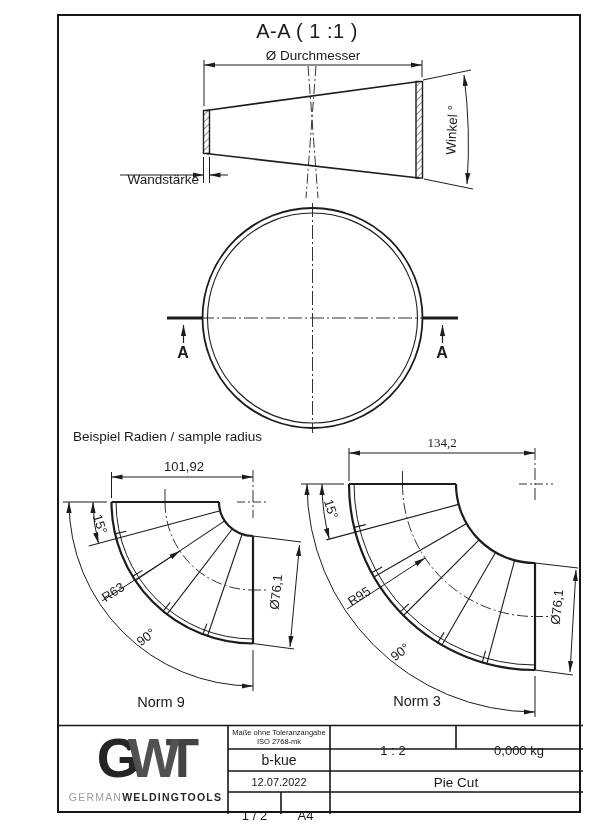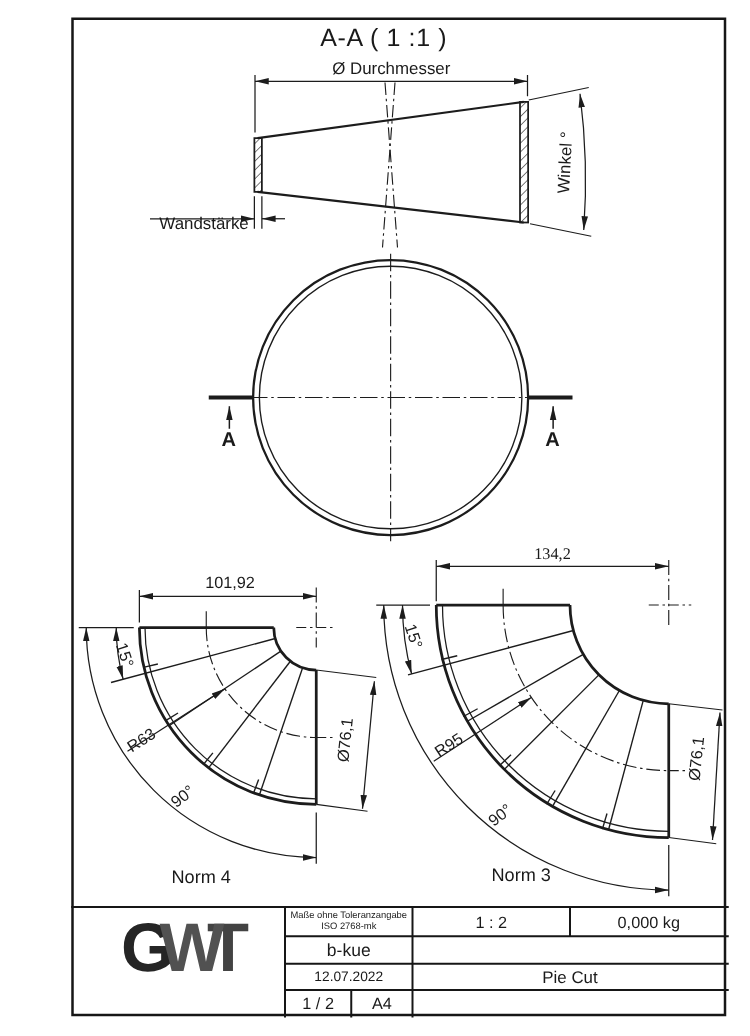--- a/index.html
+++ b/index.html
@@ -193,6 +193,7 @@
   <div class="lbl a-lbl" style="left:183px;top:353px;">A</div>
   <div class="lbl a-lbl" style="left:442px;top:353px;">A</div>
 
+  <div class="lbl head-lbl left" style="left:73px;top:436px;">Beispiel Radien / sample radius</div>
 
   <div class="lbl" style="left:184px;top:466px;">101,92</div>
   <div class="lbl rot72" style="left:100px;top:524px;">15°</div>

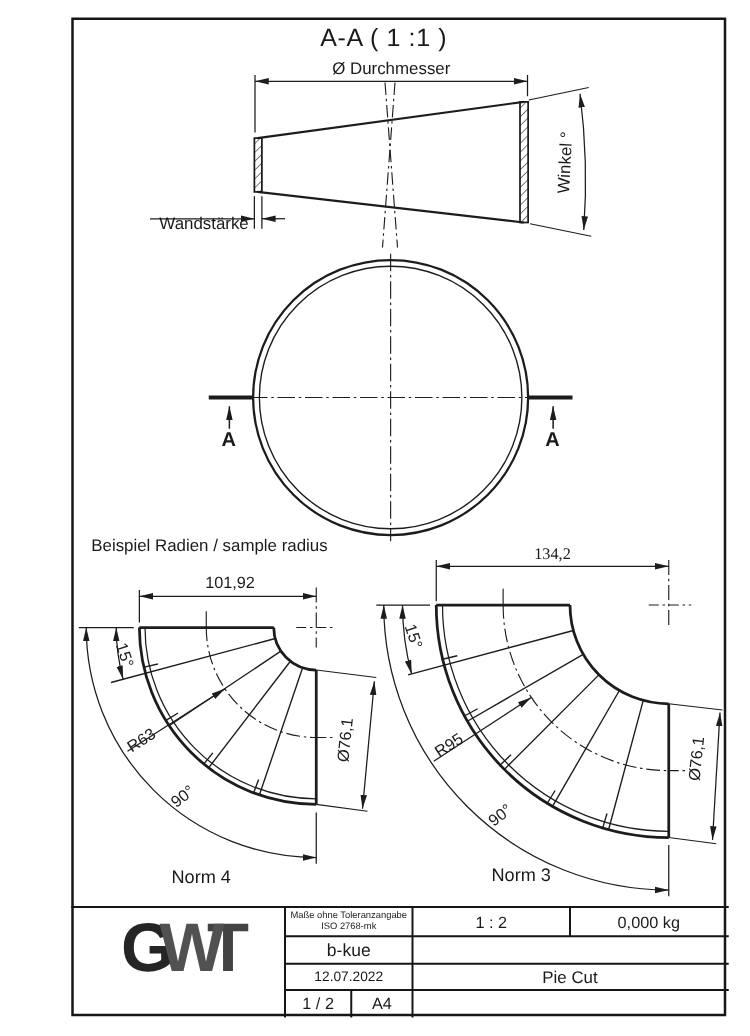--- a/index.html
+++ b/index.html
@@ -200,7 +200,7 @@
   <div class="lbl rotm33" style="left:113px;top:592px;">R63</div>
   <div class="lbl rotm38" style="left:146px;top:637px;">90°</div>
   <div class="lbl rotm84" style="left:276px;top:592px;">Ø76,1</div>
-  <div class="lbl norm-lbl" style="left:161px;top:702px;">Norm 4</div>
+  <div class="lbl norm-lbl" style="left:161px;top:702px;">Norm 9</div>
 
   <div class="lbl" style="left:442px;top:443px;font-family:Liberation Serif, serif;">134,2</div>
   <div class="lbl rot72" style="left:331px;top:509px;">15°</div>

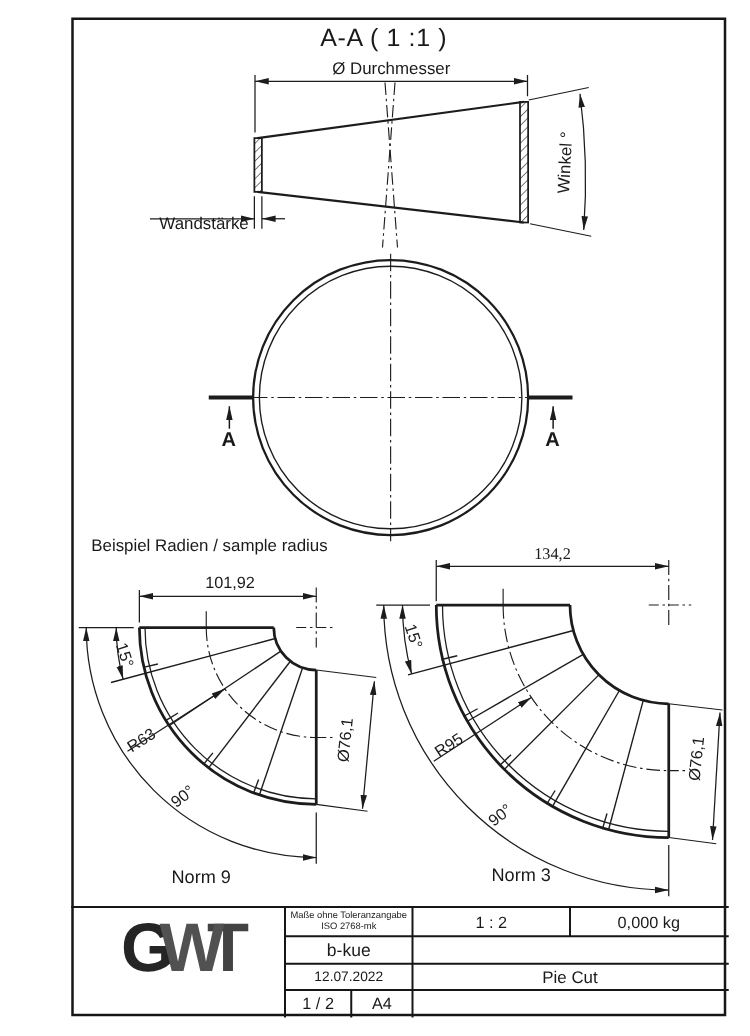--- a/index.html
+++ b/index.html
@@ -21,7 +21,7 @@
   .rotm38{transform:translate(-50%,-50%) rotate(-38deg);}
   .rotm84{transform:translate(-50%,-50%) rotate(-84deg);}
   .rotm87{transform:translate(-50%,-50%) rotate(-87deg);}
-  .tb{font-size:13px;}
+  .tb{font-size:13px;margin-top:12px;}
   .tb-tol{font-size:7.5px;}
   .tb-date{font-size:11px;}
   .tb-author{font-size:14px;}

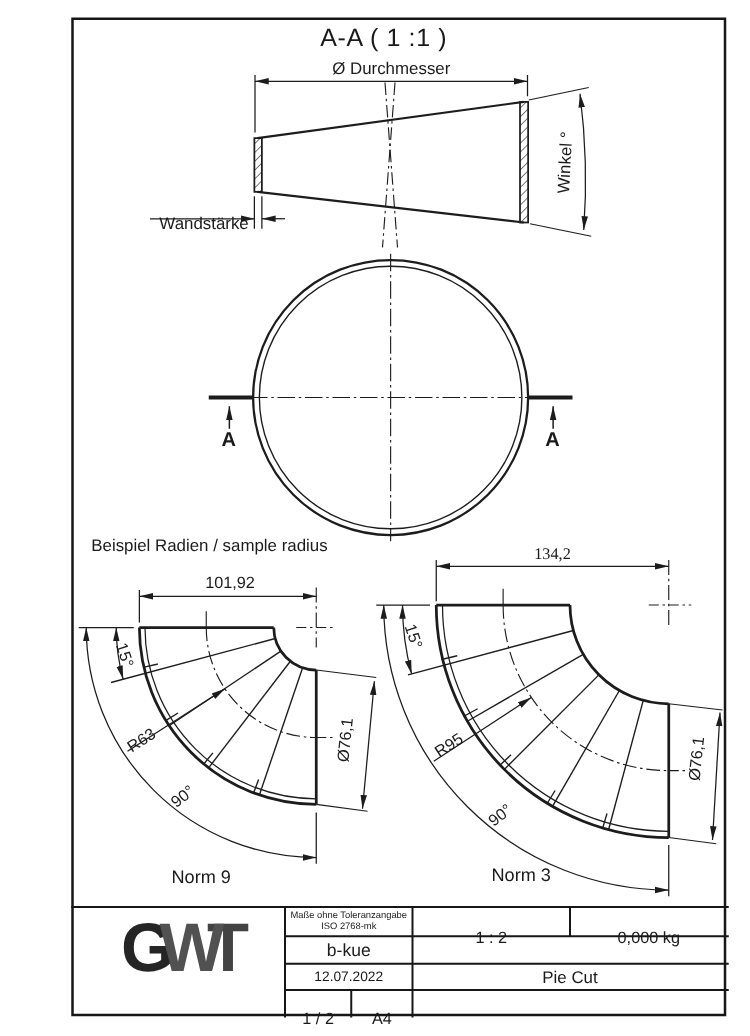--- a/index.html
+++ b/index.html
@@ -221,6 +221,7 @@
 
   <div class="logo-wrap">
     <div class="logo-gwt"><span class="lg lg-g">G</span><span class="lg lg-w">W</span><span class="lg lg-t">T</span></div>
+    <div class="logo-brand"><span class="brand-light">GERMAN</span><span class="brand-bold">WELDINGTOOLS</span></div>
   </div>
 
 </div>

